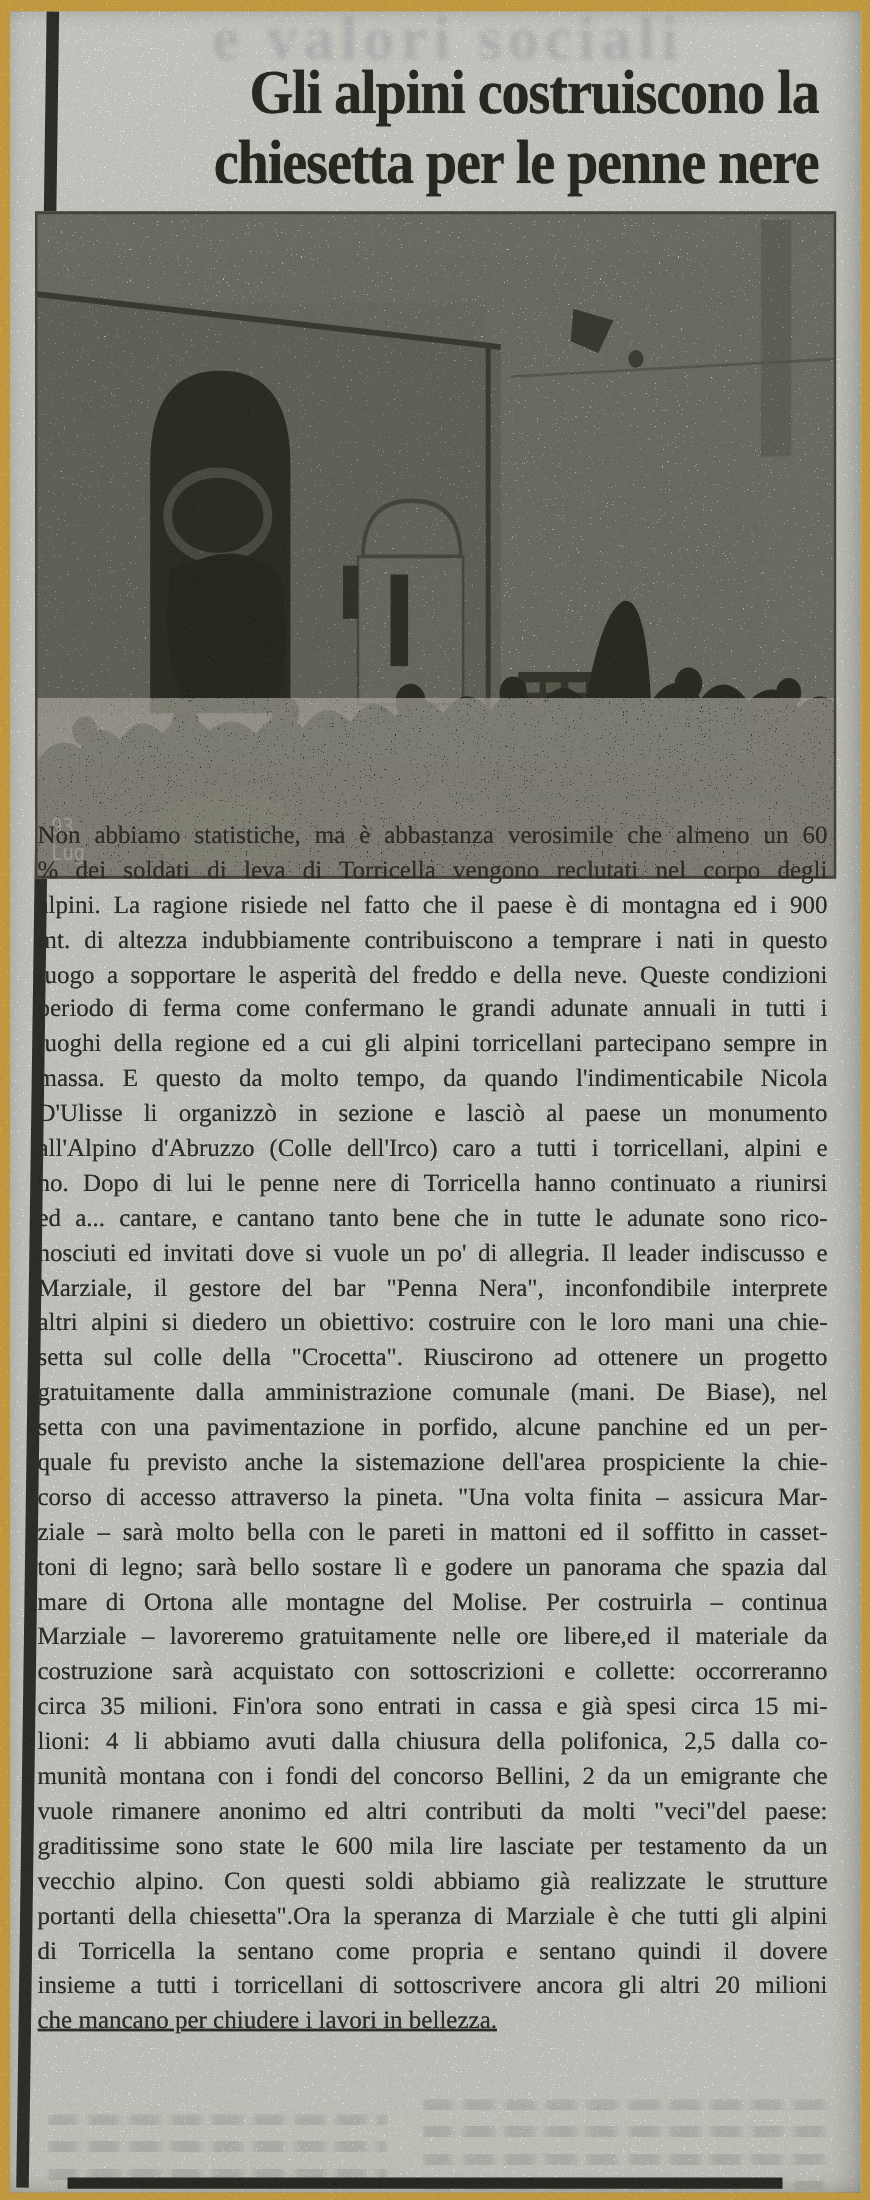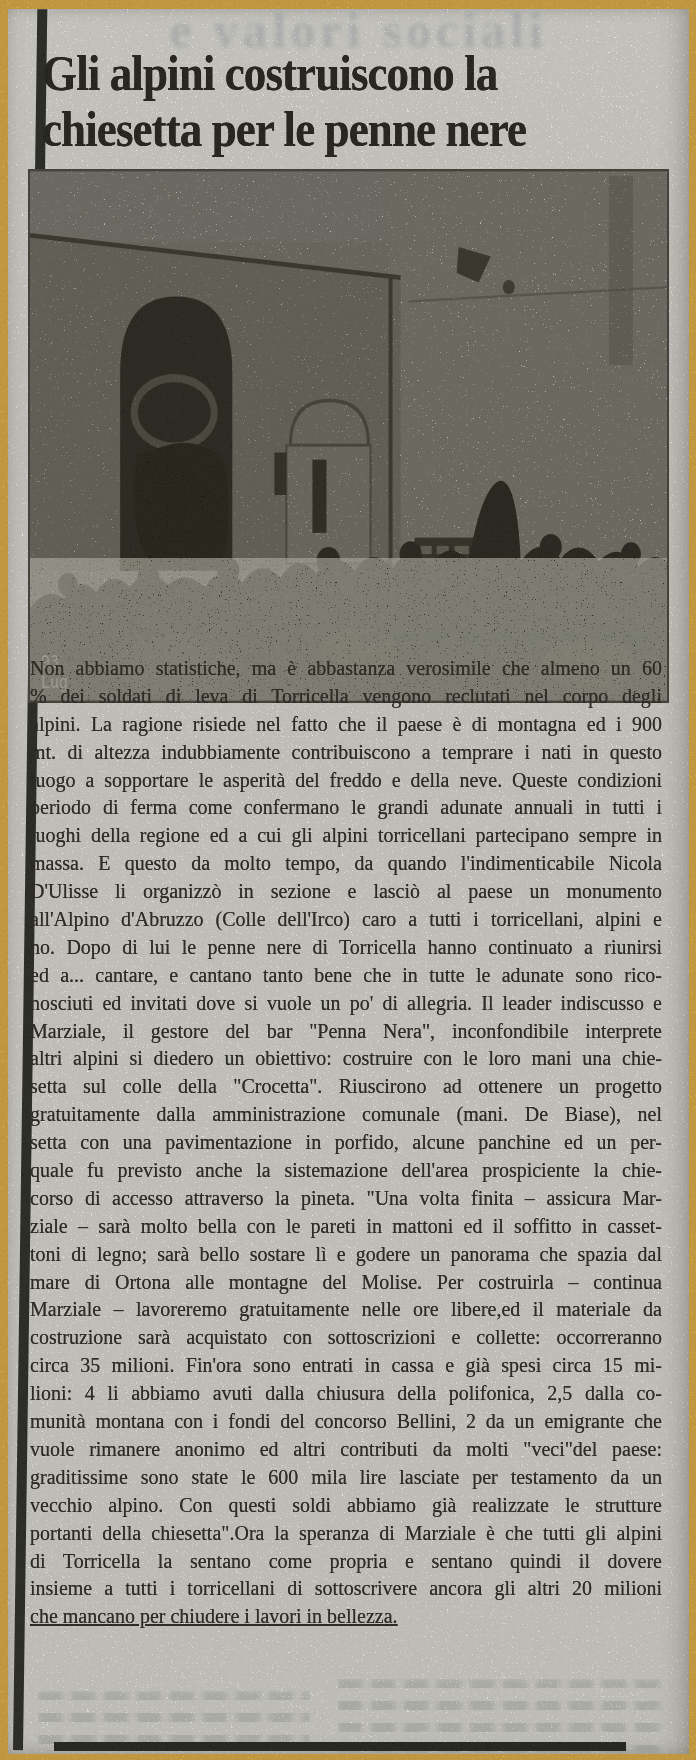--- a/index.html
+++ b/index.html
@@ -15,7 +15,7 @@
   .ghost-title{position:absolute;top:-8px;left:30px;right:10px;text-align:center;
     font-weight:bold;font-size:50px;letter-spacing:5px;color:#9ba6b4;opacity:.40;
     filter:blur(2px);transform:scaleX(.98);}
-  .headline{position:absolute;top:36px;left:0;right:0;margin:0;text-align:left;
+  .headline{position:absolute;top:36px;left:0;right:0;margin:0;text-align:right;
     font-weight:bold;color:#14130f;text-shadow:0 0 .6px #14130f;}
   .hl-line{display:block;font-size:50px;line-height:56px;letter-spacing:-1px;transform:scaleX(.90);}
   .photo{position:absolute;left:20px;top:160px;width:641px;height:534px;text-align:right;}

